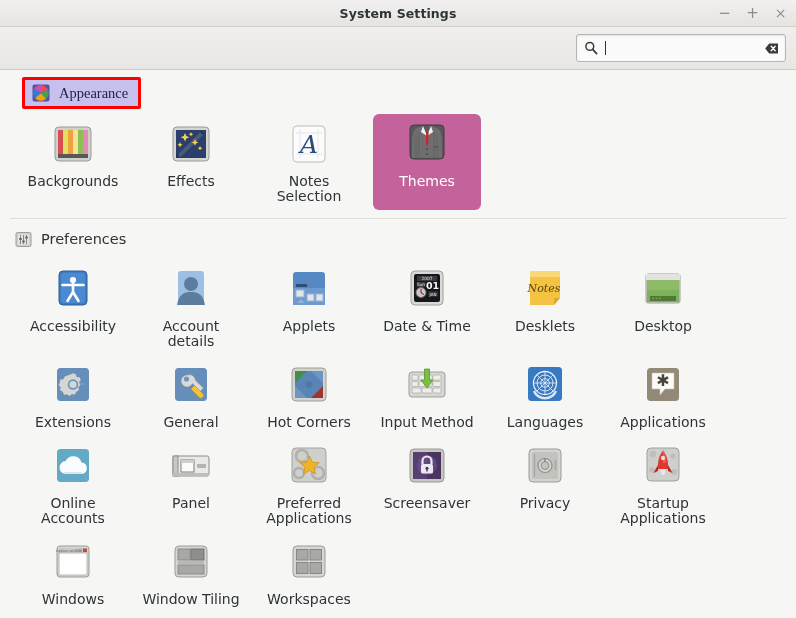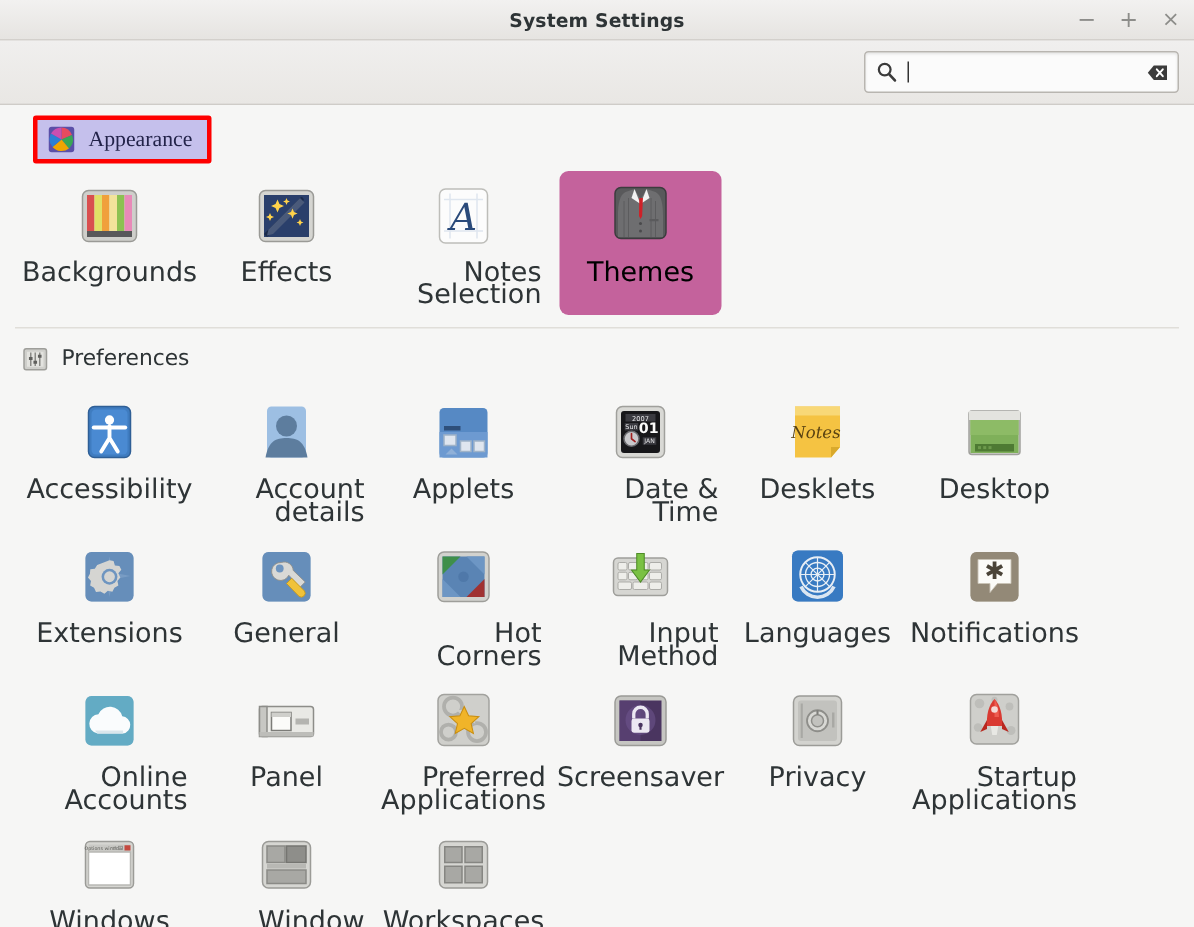--- a/index.html
+++ b/index.html
@@ -113,7 +113,7 @@
   }
   .tile .ico { width: 48px; height: 48px; margin-bottom: 6px; }
   .tile .lbl {
-    font-size: 18px; color: #2e3436; line-height: 15px; text-align: right;
+    font-size: 14px; color: #2e3436; line-height: 15px;
   }
   .tile.selected { background: #c4629c; }
   .tile.selected .lbl { color: #000000; }

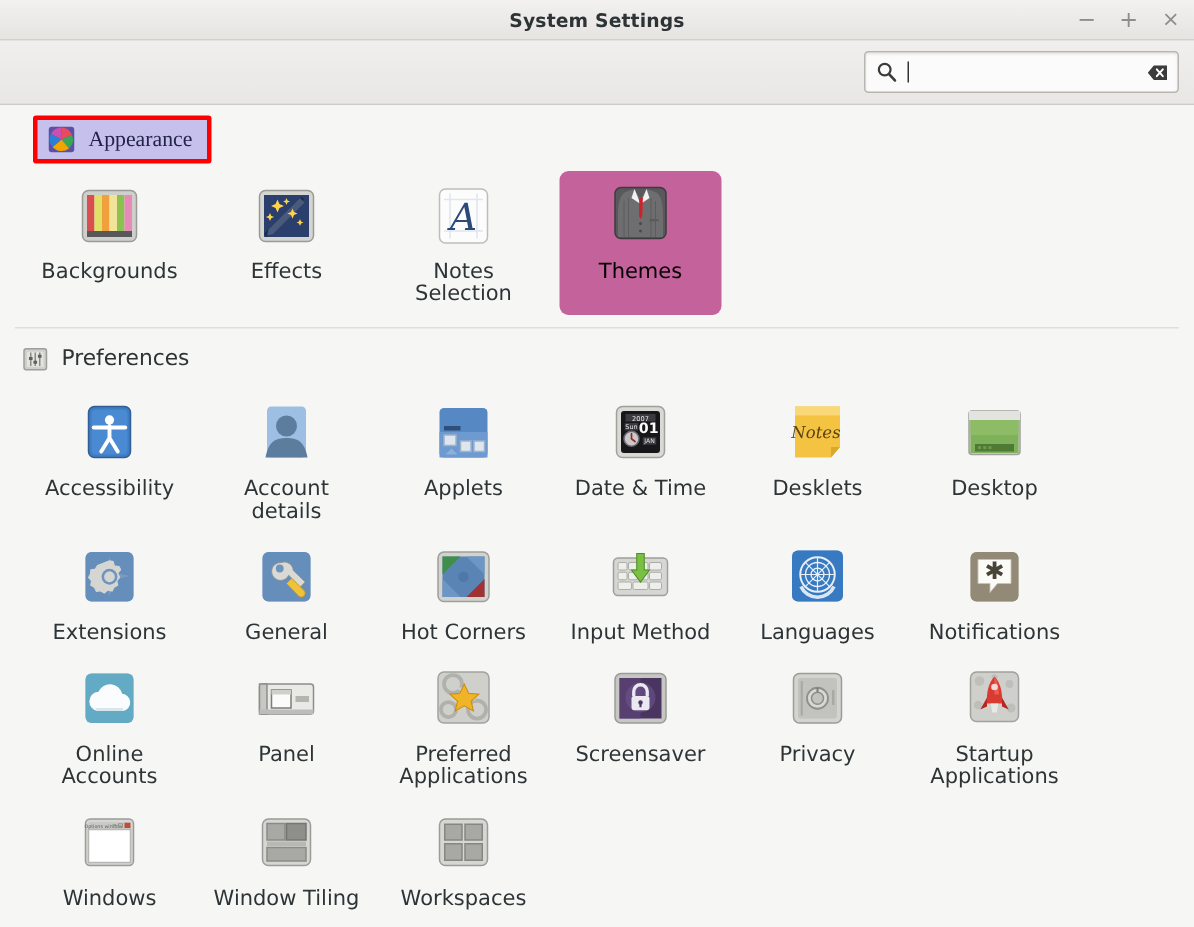--- a/index.html
+++ b/index.html
@@ -116,7 +116,7 @@
     font-size: 14px; color: #2e3436; line-height: 15px;
   }
   .tile.selected { background: #c4629c; }
-  .tile.selected .lbl { color: #000000; }
+  .tile.selected .lbl { color: #ffffff; }
 
   .row-h2 .tile { min-height: 86px; }
   svg { display: block; }

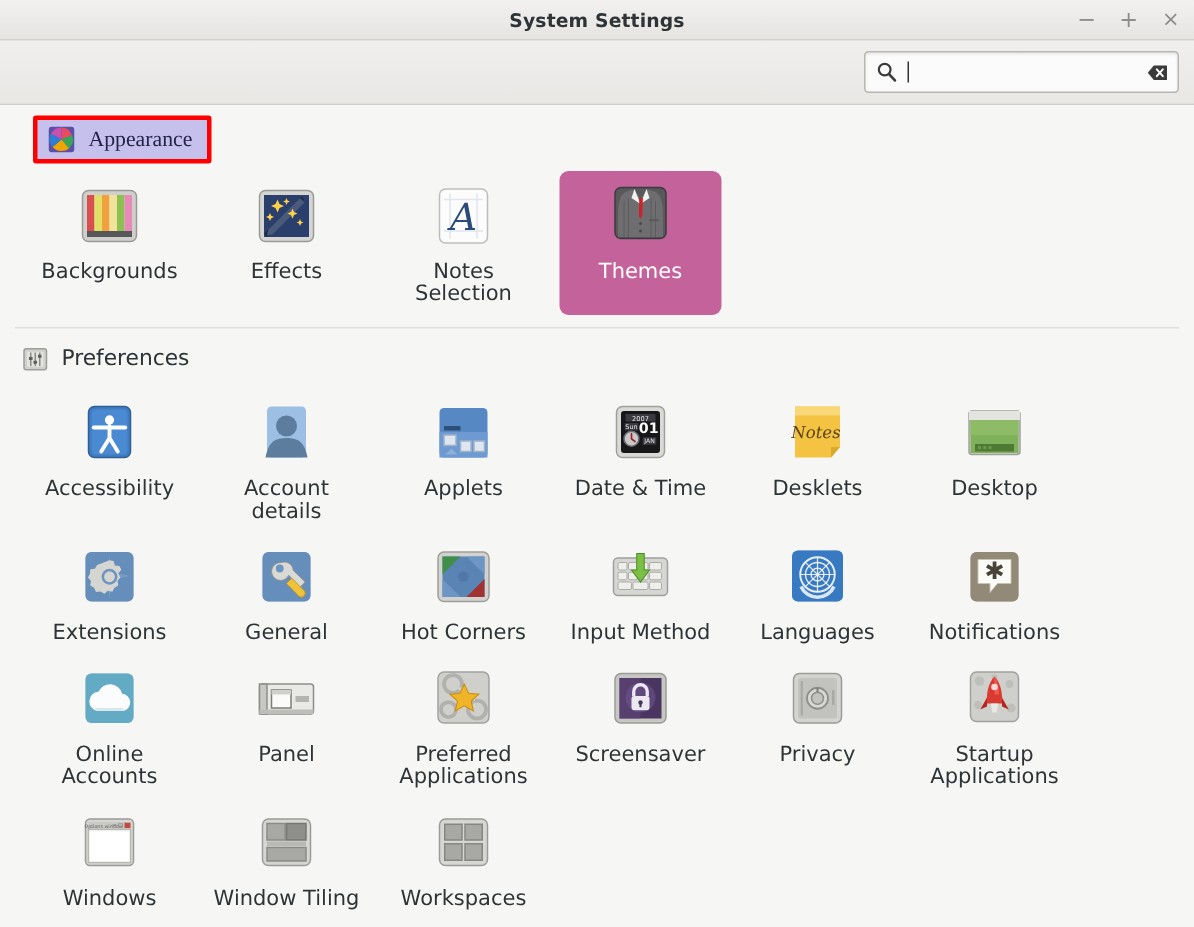--- a/index.html
+++ b/index.html
@@ -448,7 +448,7 @@
           <text x="24" y="25" font-family="'DejaVu Sans',sans-serif" font-size="16" fill="#4a4438" text-anchor="middle">✱</text>
         </svg>
       </span>
-      <span class="lbl">Notifications</span>
+      <span class="lbl">Applications</span>
     </div>
   </div>
 

